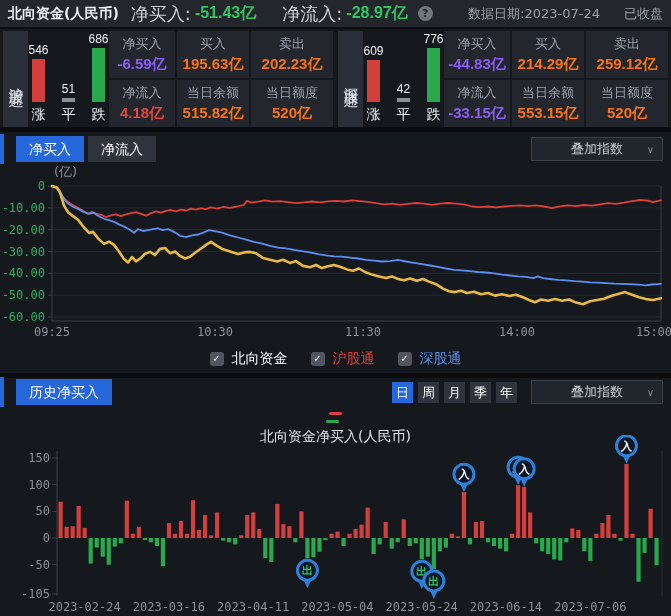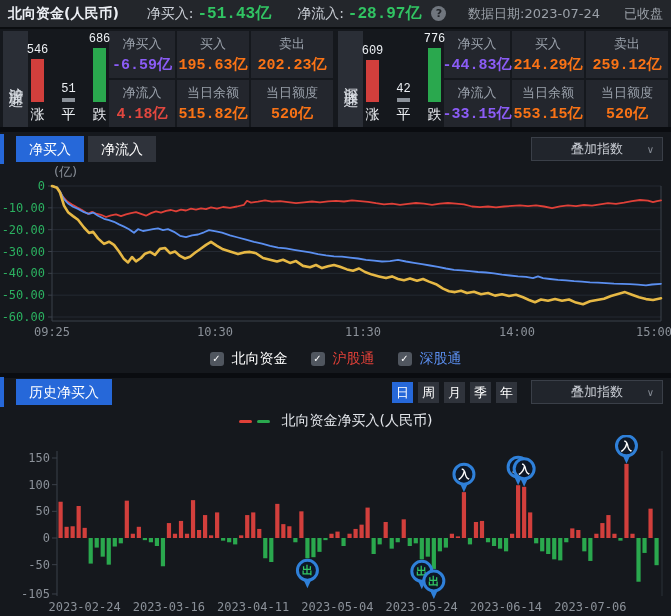--- a/index.html
+++ b/index.html
@@ -10,7 +10,7 @@
 
   
   .topbar{position:absolute;top:0;left:0;right:0;height:29px;background:#23262b;border-bottom:2px solid #0b0d10;display:flex;align-items:center;padding:0 8px;box-sizing:border-box;}
-  .tb-title{font-size:14px;font-weight:bold;color:#eceff4;margin-right:28px;}
+  .tb-title{font-size:14px;font-weight:bold;color:#eceff4;margin-right:12px;}
   .tb-label{font-size:14px;color:#ccd1d8;}
   .tb-val{font-size:16px;font-weight:bold;color:#31c463;margin-left:4px;margin-right:26px;}
   .help{width:15px;height:15px;border-radius:50%;background:#70767e;color:#23262b;font-size:11px;font-weight:bold;line-height:15px;text-align:center;cursor:pointer;}

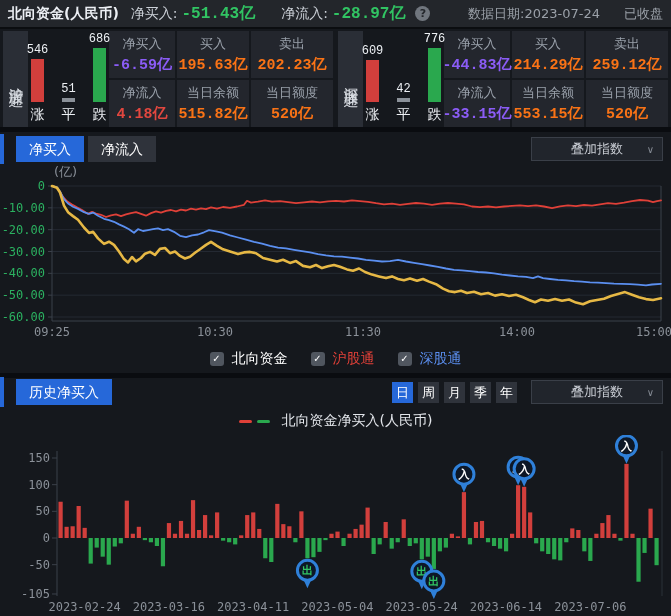--- a/index.html
+++ b/index.html
@@ -11,7 +11,7 @@
   
   .topbar{position:absolute;top:0;left:0;right:0;height:29px;background:#23262b;border-bottom:2px solid #0b0d10;display:flex;align-items:center;padding:0 8px;box-sizing:border-box;}
   .tb-title{font-size:14px;font-weight:bold;color:#eceff4;margin-right:12px;}
-  .tb-label{font-size:14px;color:#ccd1d8;}
+  .tb-label{font-size:18px;color:#ccd1d8;}
   .tb-val{font-size:16px;font-weight:bold;color:#31c463;margin-left:4px;margin-right:26px;}
   .help{width:15px;height:15px;border-radius:50%;background:#70767e;color:#23262b;font-size:11px;font-weight:bold;line-height:15px;text-align:center;cursor:pointer;}
   .tb-right{margin-left:auto;display:flex;gap:24px;font-size:13px;color:#9aa0a8;}

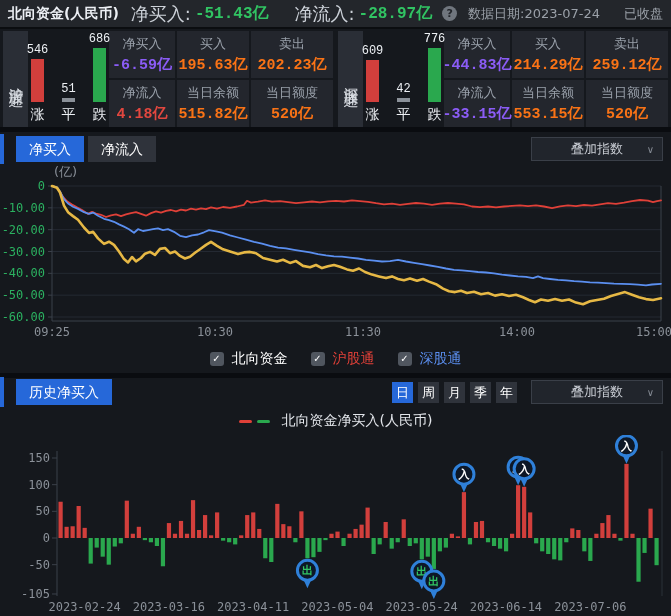--- a/index.html
+++ b/index.html
@@ -5,7 +5,7 @@
   html,body{margin:0;padding:0;background:#15181d;}
   body{width:671px;height:616px;overflow:hidden;font-family:"DejaVu Sans","Liberation Sans",sans-serif;color:#e6e9ee;-webkit-font-smoothing:antialiased;}
   .app{position:relative;width:671px;height:616px;background:#15181d;}
-  .mono{font-family:Liberation Mono, monospace;}
+  .mono{font-family:Liberation Sans, sans-serif;}
   .c-green{color:#8b5cf6}.c-red{color:#e2473f}.c-white{color:#f97316}
 
   

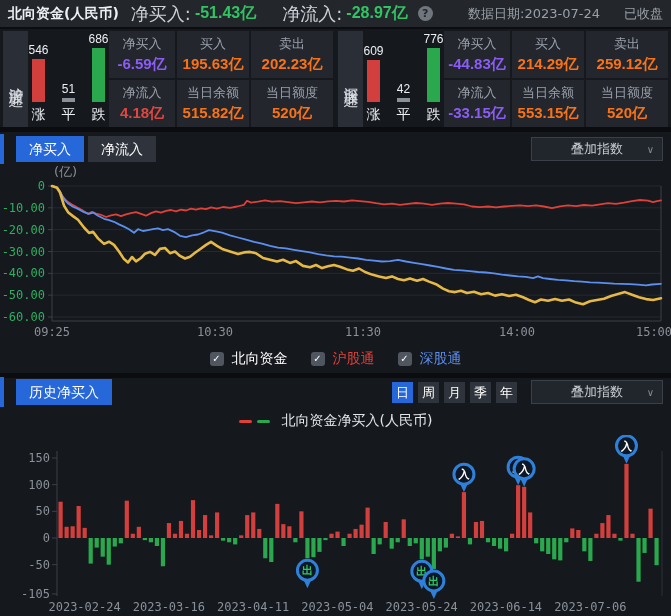--- a/index.html
+++ b/index.html
@@ -54,7 +54,7 @@
   .legend1{position:absolute;top:350px;left:0;right:0;display:flex;justify-content:center;align-items:center;gap:23px;}
   .litem{display:flex;align-items:center;gap:8px;font-size:14px;cursor:pointer;}
   .cbox{width:14px;height:14px;border-radius:3px;background:#50565f;color:#fff;font-size:10px;line-height:14px;text-align:center;}
-  .legend2{position:absolute;top:412px;left:0;right:0;display:flex;justify-content:center;align-items:center;gap:5px;font-size:14px;color:#e3e6eb;}
+  .legend2{position:absolute;top:412px;left:0;right:0;display:flex;justify-content:center;align-items:center;gap:5px;font-size:14px;color:#e3e6eb;flex-direction:column;}
   .dash{width:13px;height:3px;border-radius:2px;}
   .dash.g{margin-right:7px;}
 </style>

